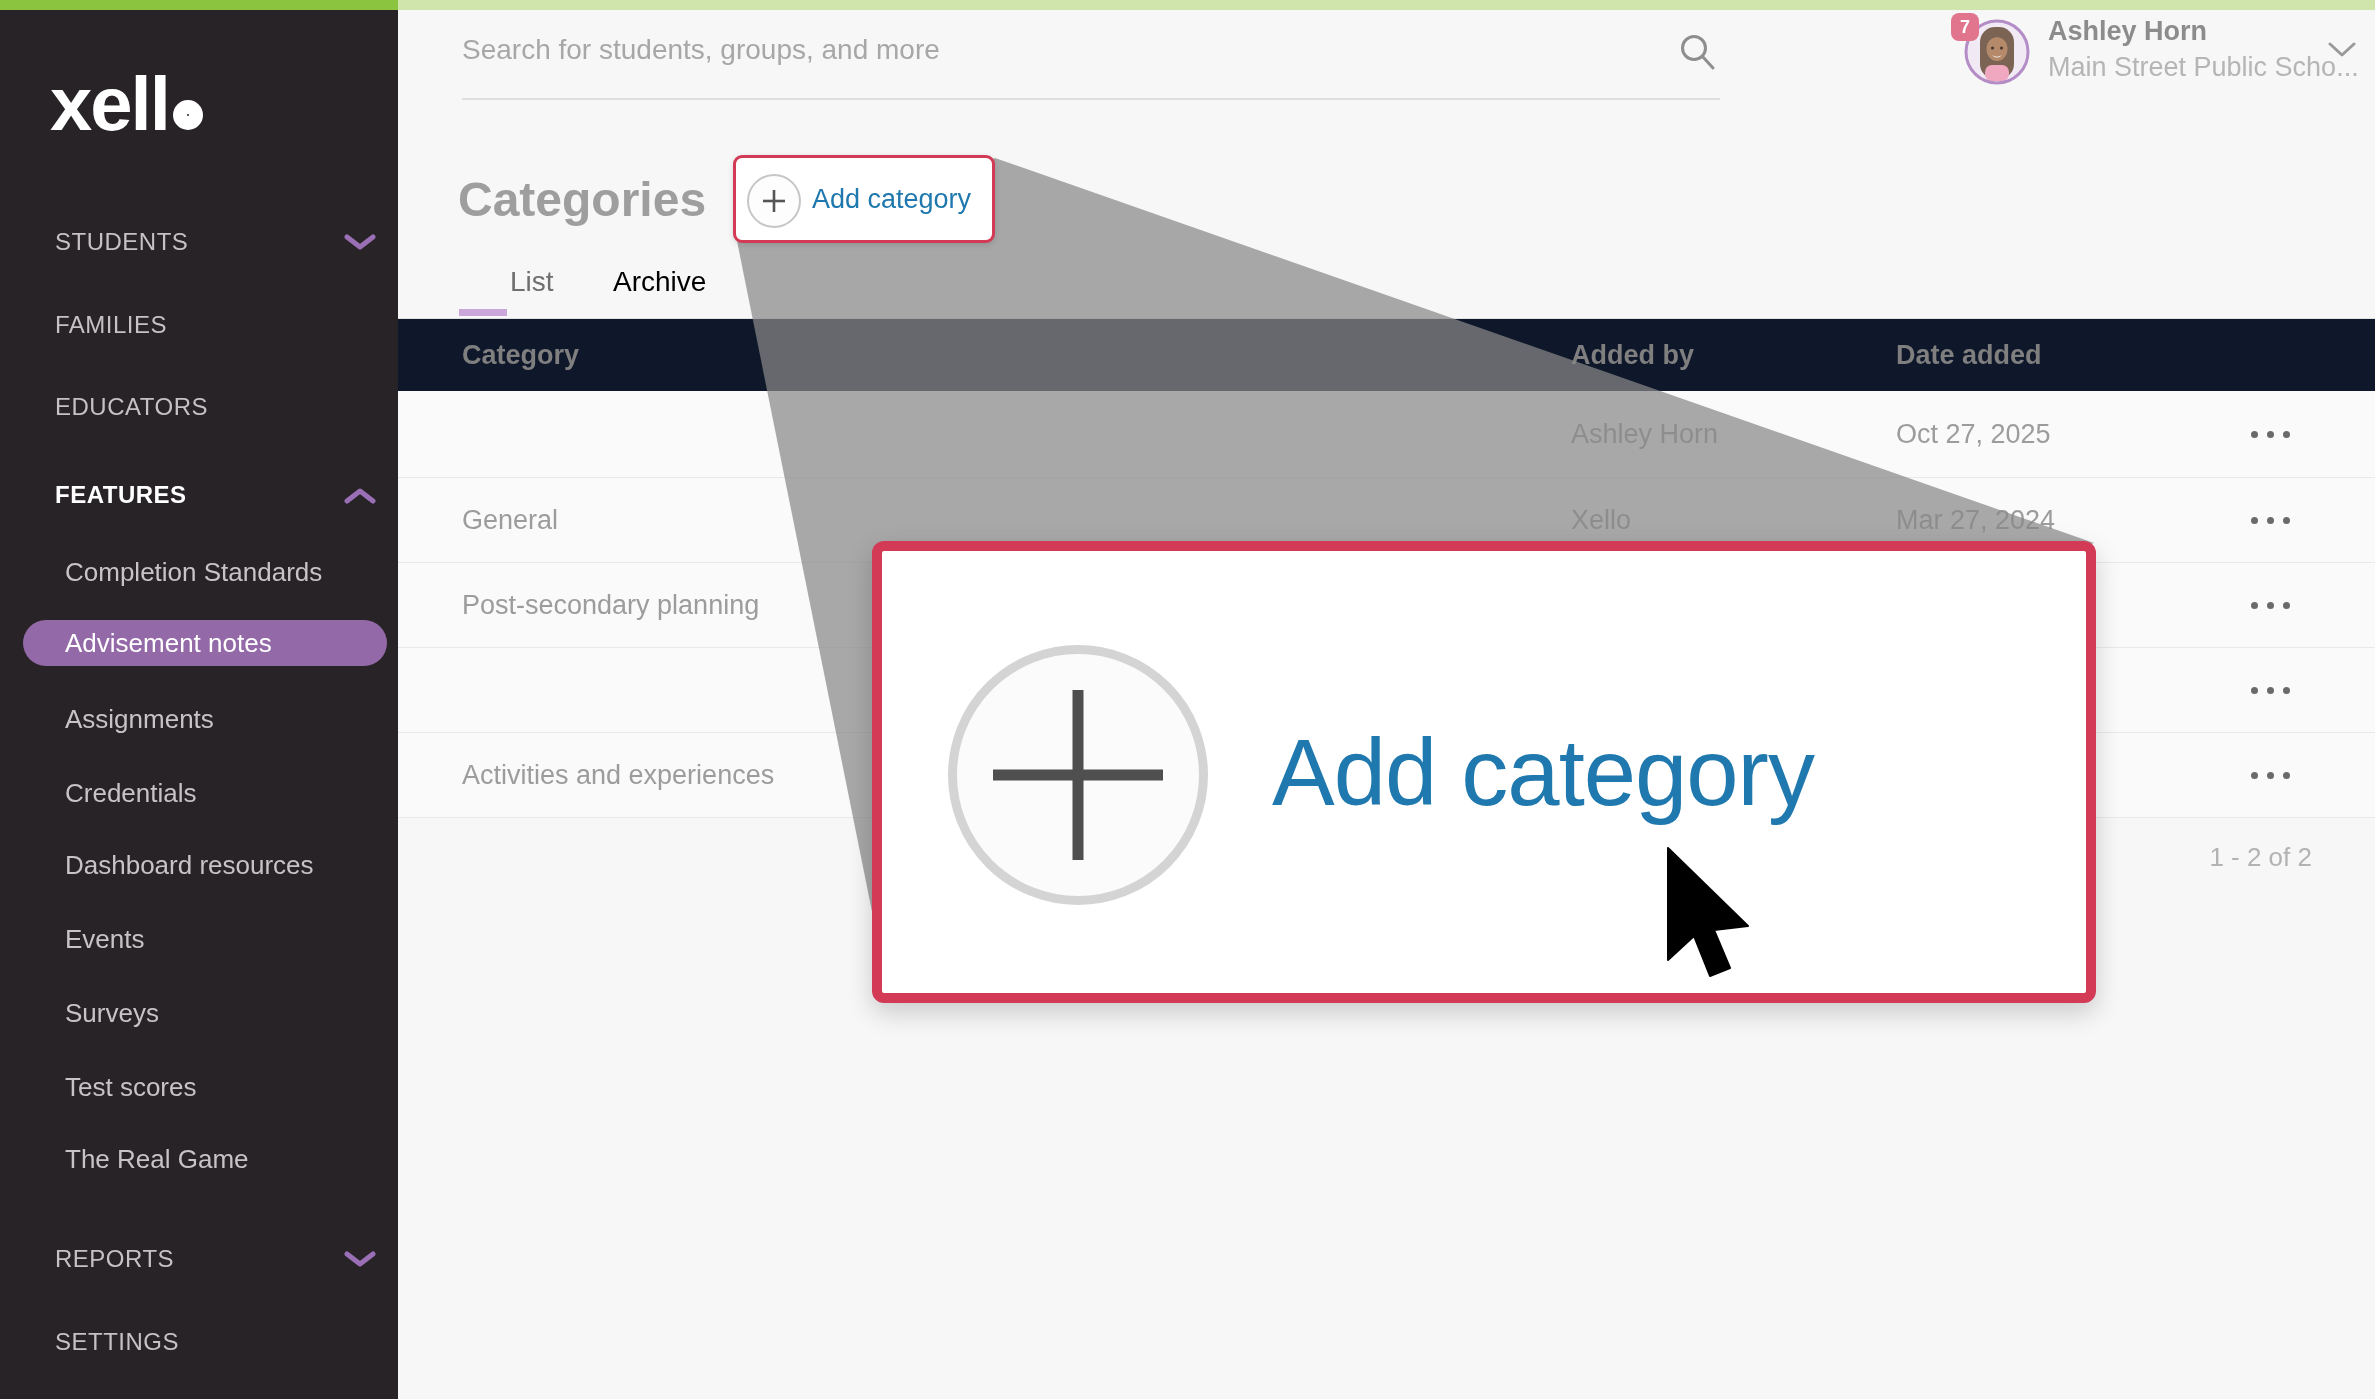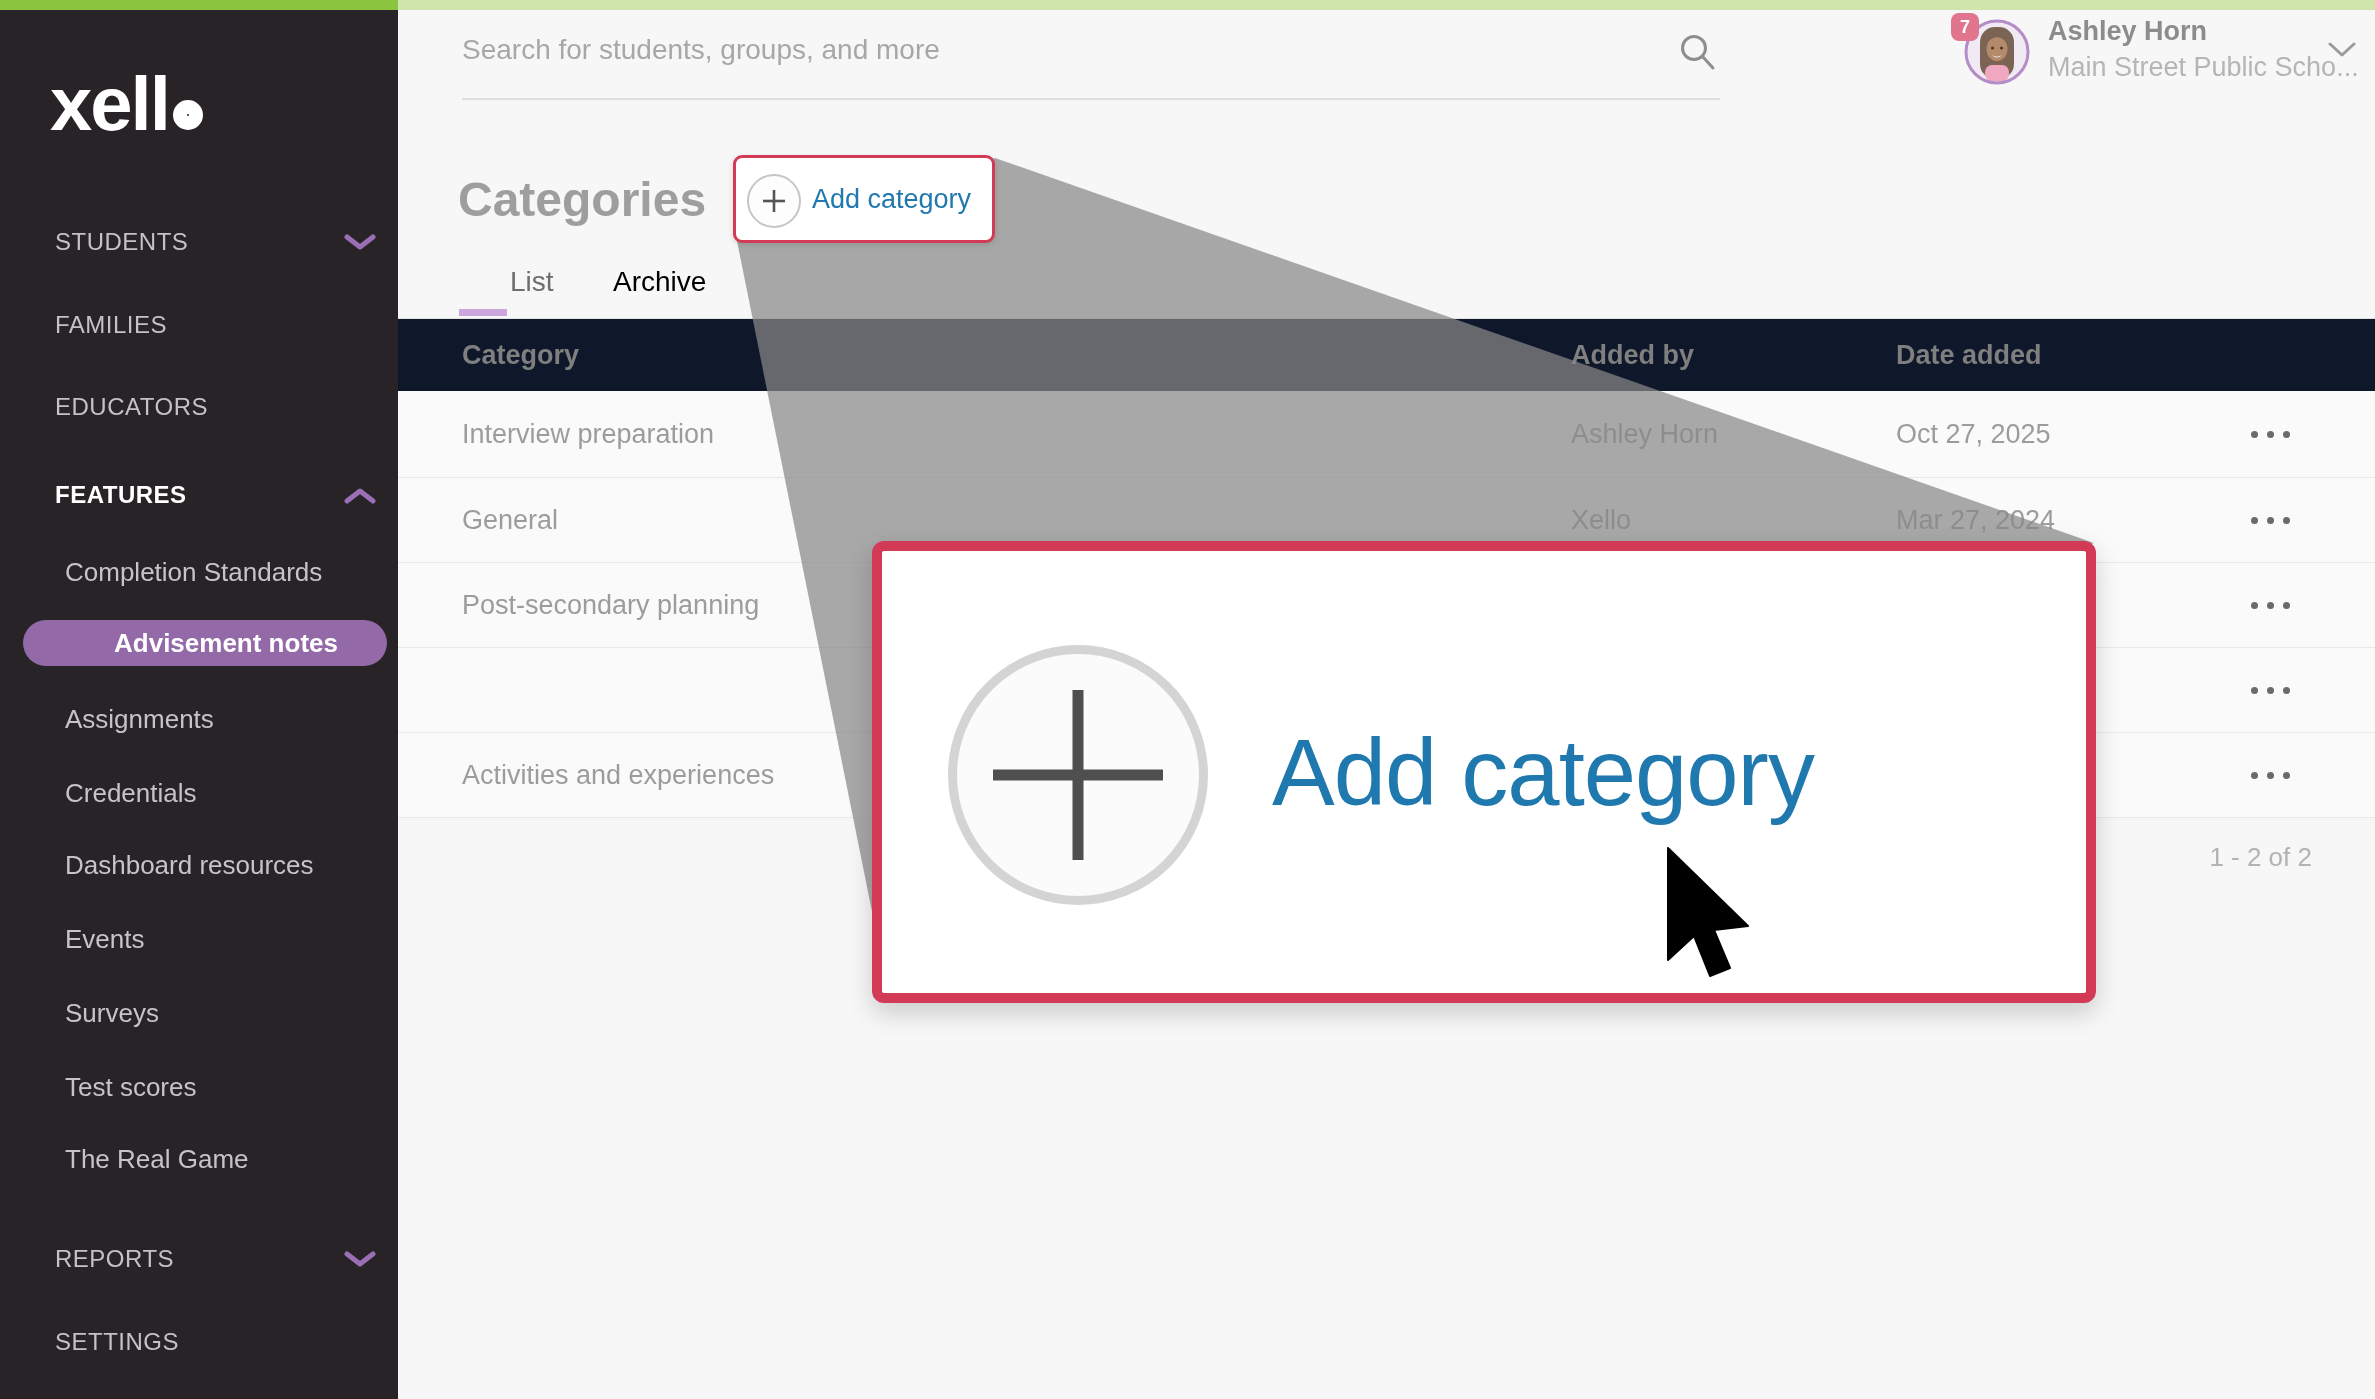--- a/index.html
+++ b/index.html
@@ -155,7 +155,6 @@
   </div>
 
   <div class="trow" style="top:391px;height:87px">
-    <div class="td" style="left:64px">Interview preparation</div>
     <div class="td" style="left:1173px">Ashley Horn</div>
     <div class="td" style="left:1498px">Oct 27, 2025</div>
     <div class="dots">

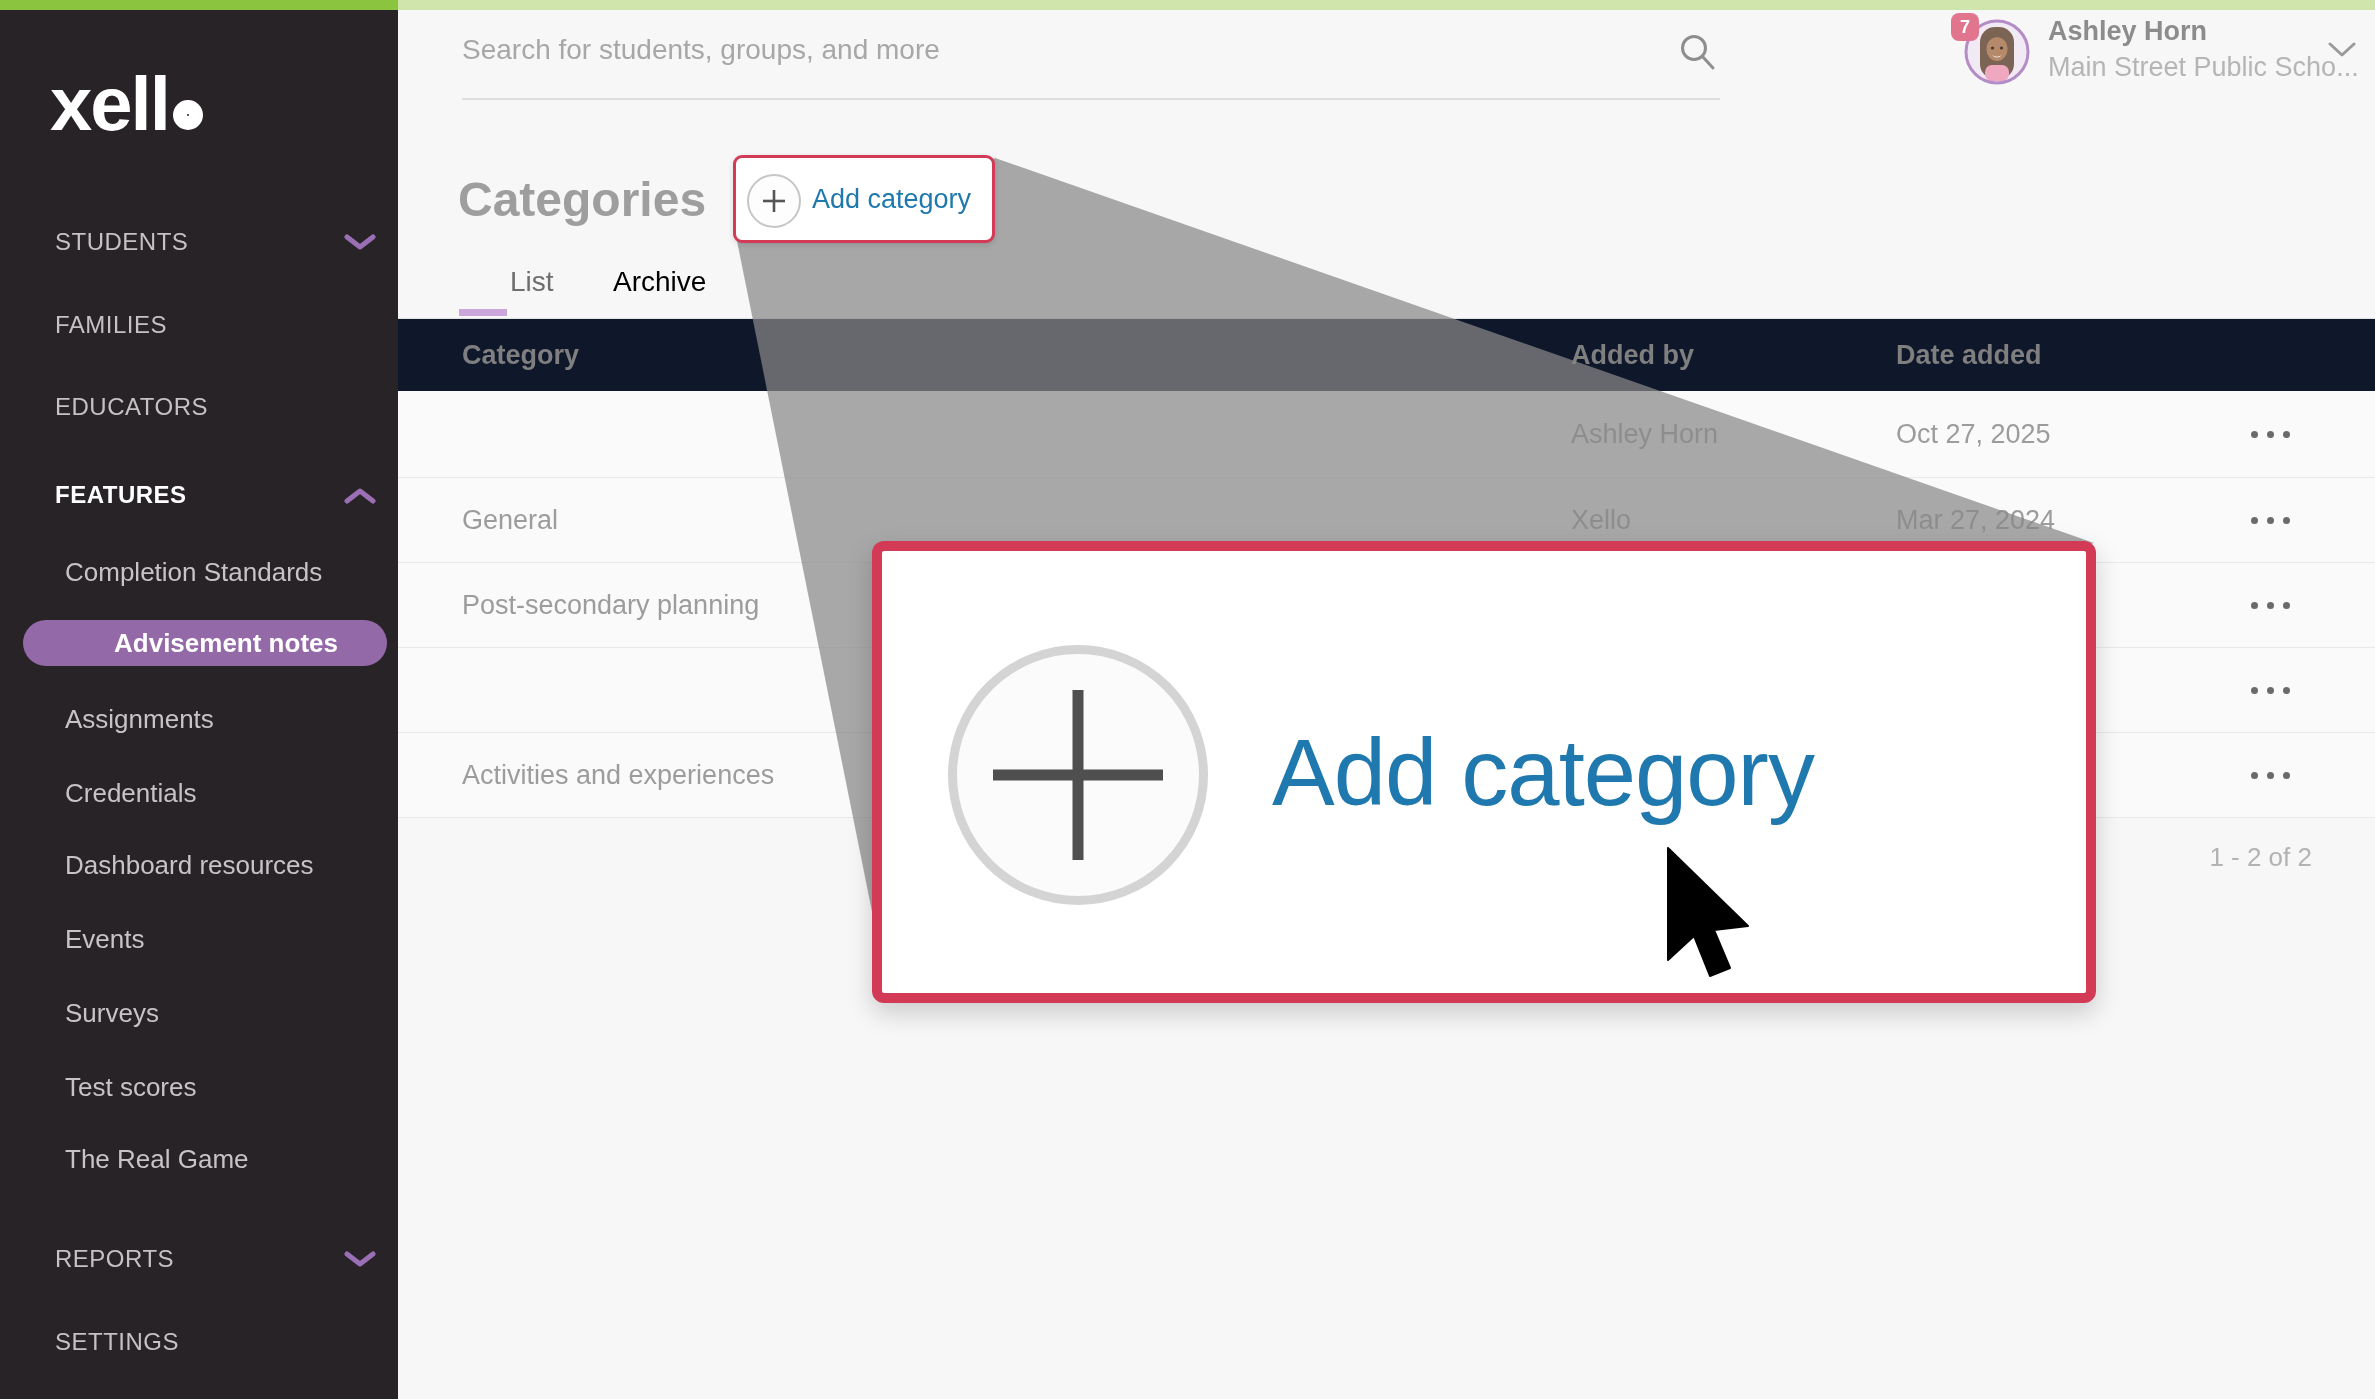--- a/index.html
+++ b/index.html
@@ -19,7 +19,7 @@
   .nav-item { position:absolute; left:55px; height:36px; line-height:36px; color:#C4C2C4; font-size:24px; letter-spacing:0.5px; cursor:pointer; white-space:nowrap; }
   .nav-item.sub { left:65px; font-size:26px; letter-spacing:0; color:#C6C4C6; }
   .nav-item.bold { color:#FFFFFF; font-weight:bold; }
-  .nav-pill { position:absolute; left:23px; width:364px; height:46px; line-height:46px; background:#9469A8; border-radius:23px; color:#FFF; font-weight:bold; font-size:26px; padding-left:42px; cursor:pointer;text-align:center; }
+  .nav-pill { position:absolute; left:23px; width:364px; height:46px; line-height:46px; background:#9469A8; border-radius:23px; color:#FFF; font-weight:normal; font-size:26px; padding-left:42px; cursor:pointer; }
   .nav-chev { position:absolute; left:344px; }
 
   

